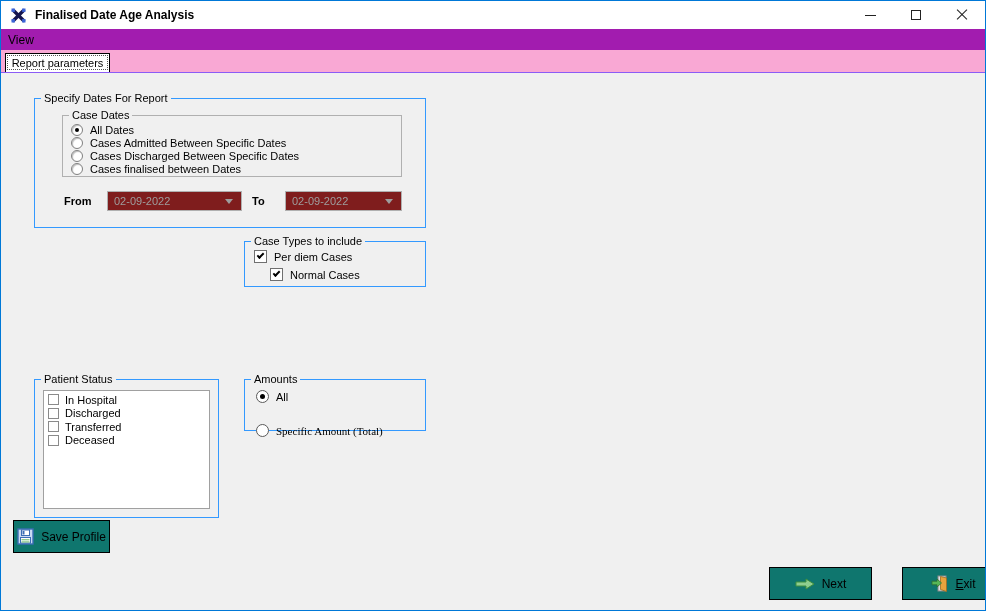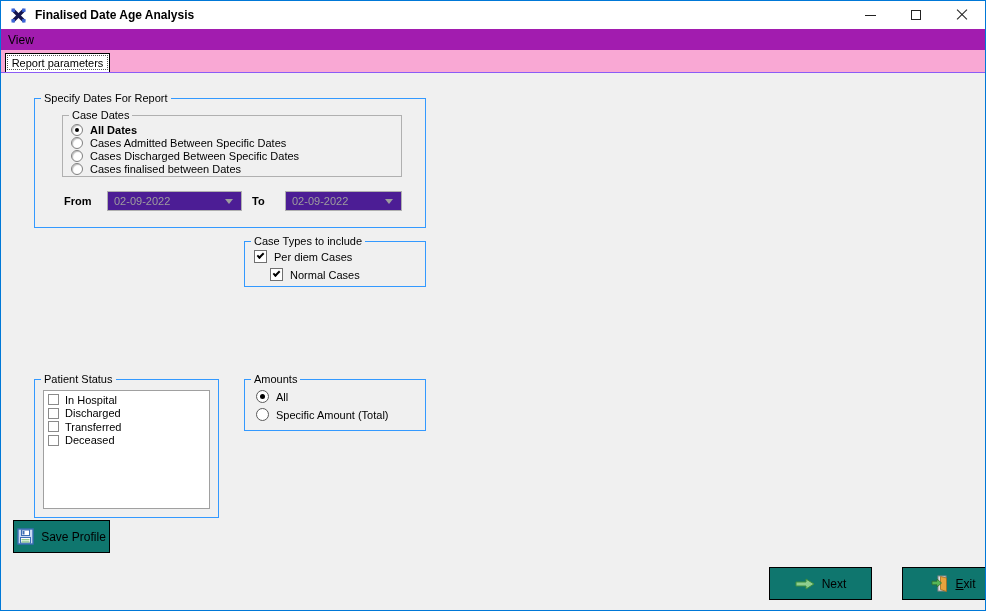--- a/index.html
+++ b/index.html
@@ -125,7 +125,7 @@
 
       <div class="groupbox-gray" style="left:27px; top:16px; width:340px; height:62px;">
         <span class="grouplabel">Case Dates</span>
-        <div class="opt-row" style="left:8px; top:7px;font-weight:bold;">
+        <div class="opt-row" style="left:8px; top:7px;">
           <span class="radio selected"></span>
           <span class="opt-label">All Dates</span>
         </div>

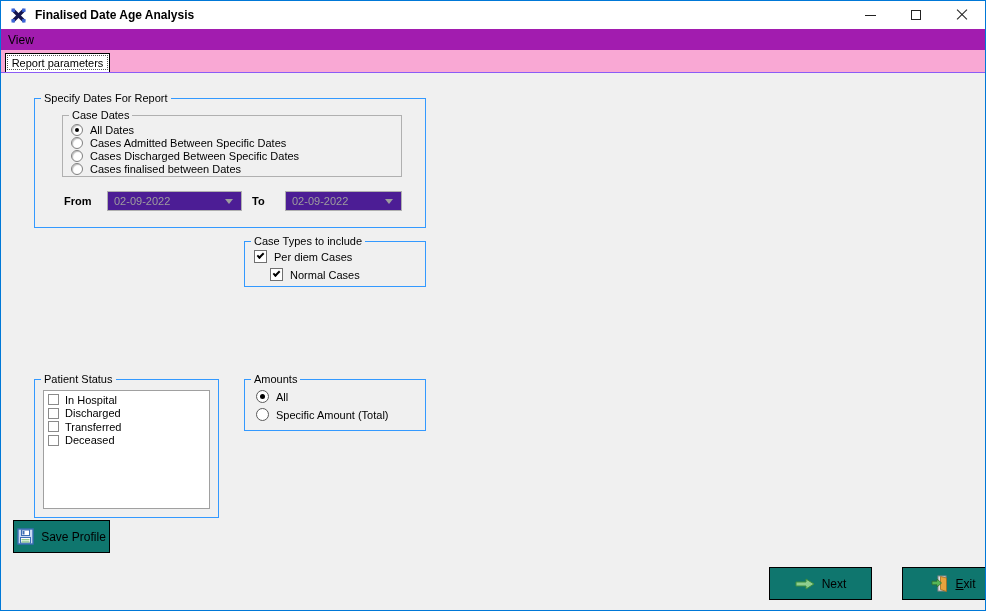--- a/index.html
+++ b/index.html
@@ -66,7 +66,7 @@
     transform:rotate(-45deg); margin:2px 0 0 2px; }
   .cb-small { width:11px; height:11px; border:1px solid #8a8a8a; background:#fff; flex:0 0 auto; }
   
-  .combo { position:absolute; height:20px; background:#4c1d95; border:1px solid #b0b0b0;
+  .combo { position:absolute; height:20px; background:#7f1d1d; border:1px solid #b0b0b0;
     display:flex; align-items:center; padding:0 6px;gap:34px; }
   .combo .val { font-size:11px; color:#9e9e9e; flex:1; }
   .combo .arrow { width:0; height:0; border-left:4px solid transparent;

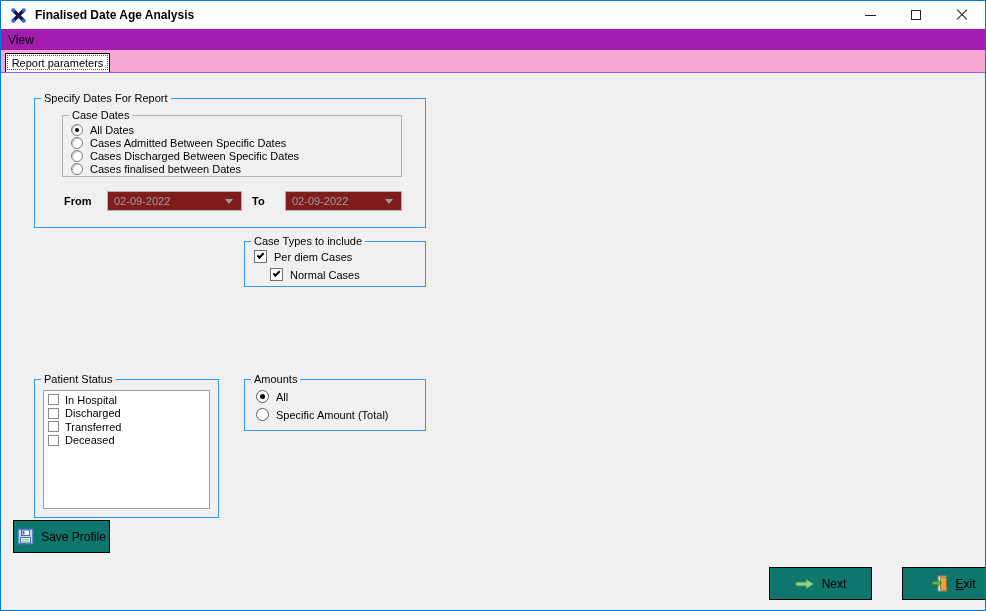--- a/index.html
+++ b/index.html
@@ -199,7 +199,7 @@
         <span class="radio2 selected"></span>
         <span class="opt-label">All</span>
       </div>
-      <div class="opt-row" style="left:11px; top:28px;">
+      <div class="opt-row" style="left:11px; top:44px;font-family:Liberation Serif, serif;">
         <span class="radio2"></span>
         <span class="opt-label">Specific Amount (Total)</span>
       </div>

